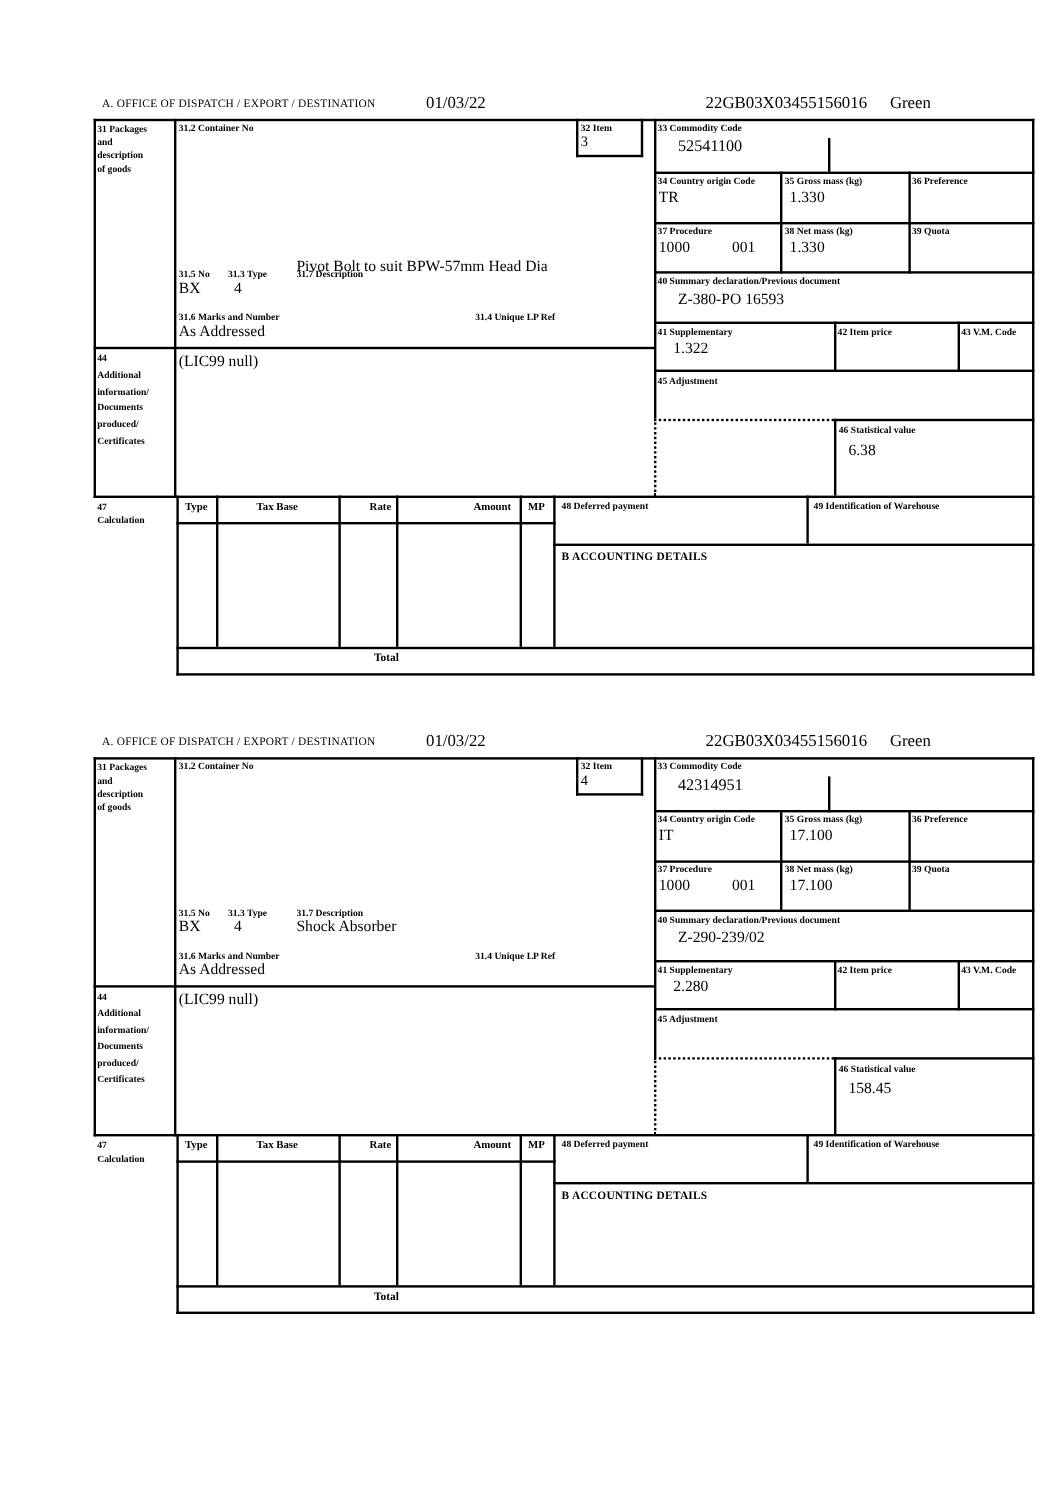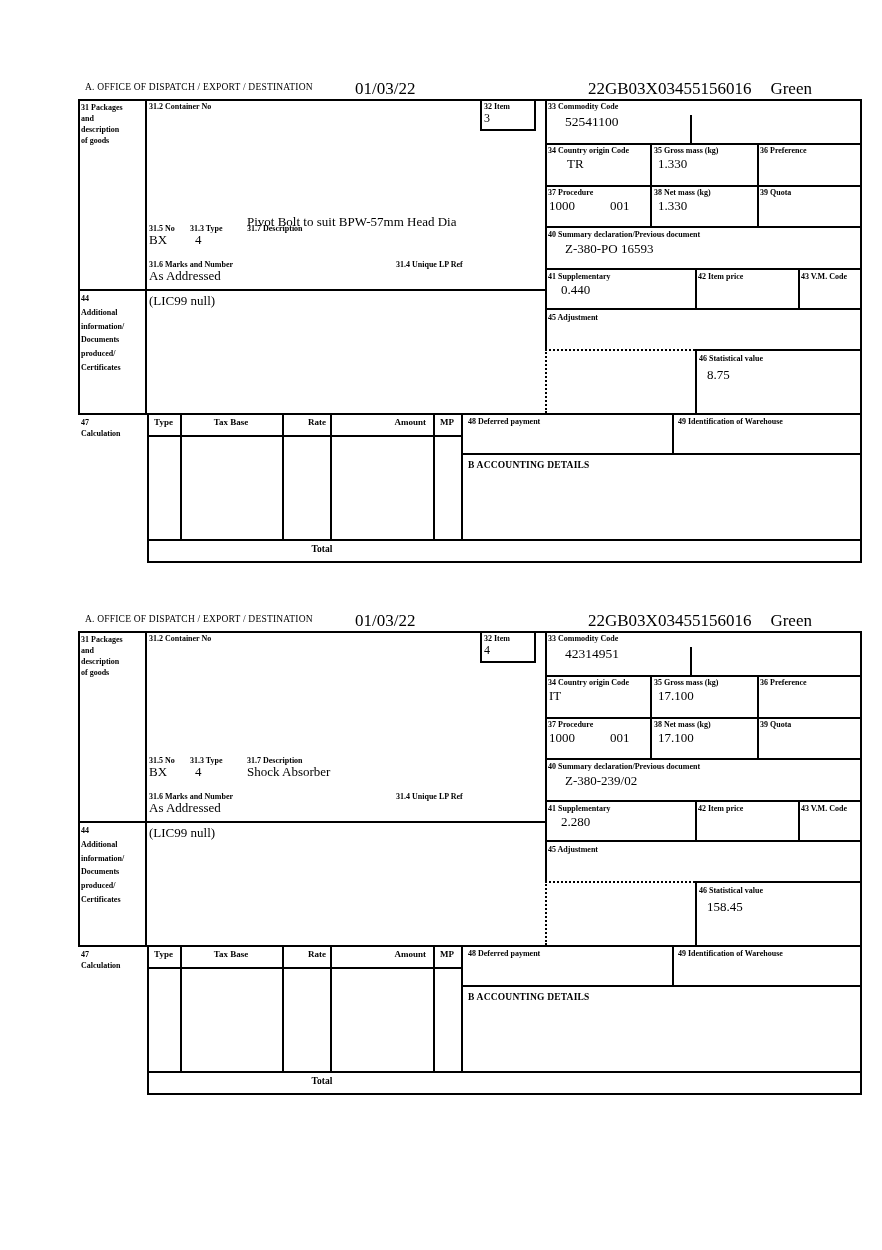--- a/index.html
+++ b/index.html
@@ -14,7 +14,7 @@
   .blk{position:absolute;font-size:8px;font-weight:bold;white-space:pre-line;}
   .val{position:absolute;font-size:13px;line-height:14px;white-space:nowrap;}
   .sec-a{font-size:9.5px;font-weight:normal;letter-spacing:.2px;}
-  .big{font-size:17px;}
+  .big{font-size:14px;}
   .hd{position:absolute;font-size:9px;font-weight:bold;text-align:center;}
   .hd-r{text-align:right;}
 </style>

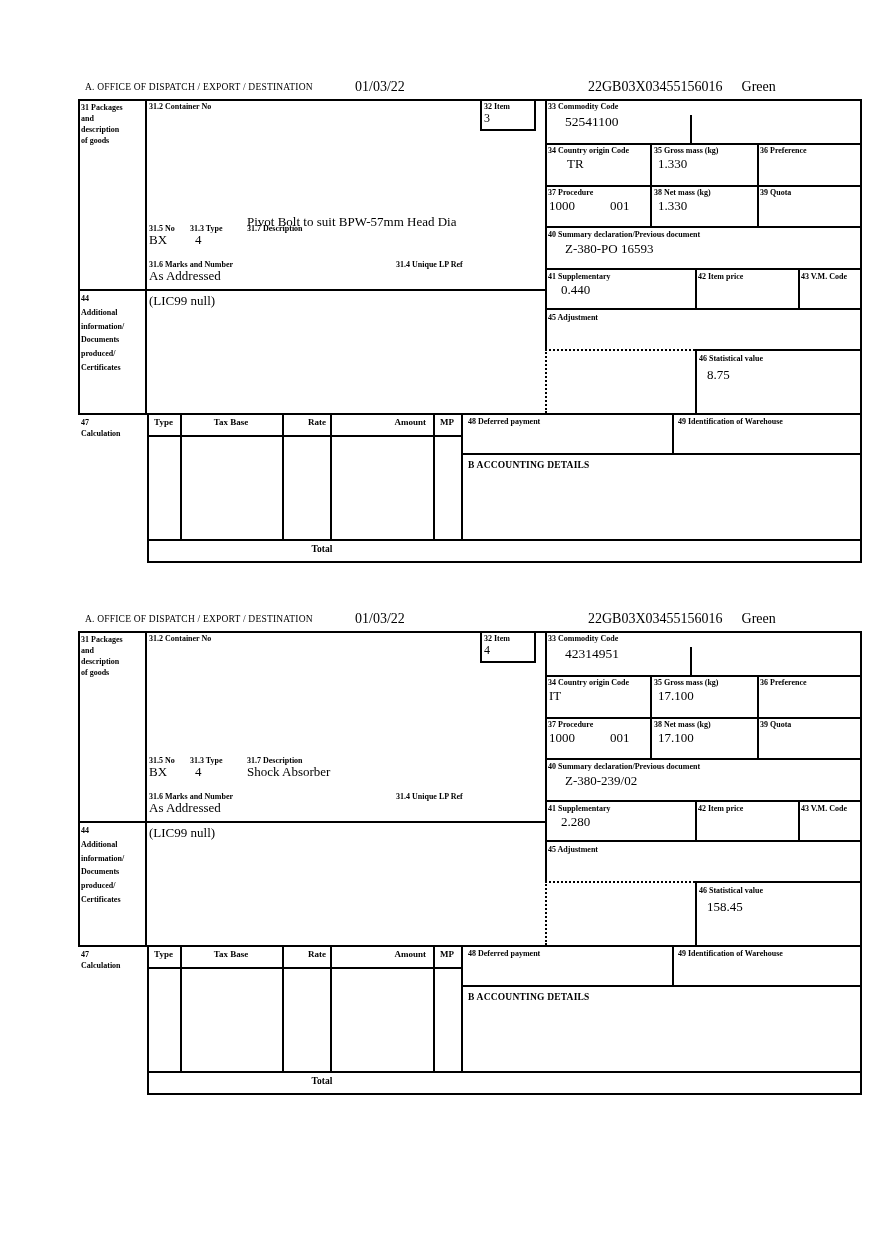--- a/index.html
+++ b/index.html
@@ -102,7 +102,7 @@
     <div class="val" style="left:487px;top:37px;font-size:13.5px;">52541100</div>
 
     <div class="t lbl" style="left:470px;top:68px;">34 Country origin Code</div>
-    <div class="val" style="left:489px;top:79px;">TR</div>
+    <div class="val" style="left:471px;top:79px;">TR</div>
     <div class="t lbl" style="left:576px;top:68px;">35 Gross mass (kg)</div>
     <div class="val" style="left:580px;top:79px;">1.330</div>
     <div class="t lbl" style="left:682px;top:68px;">36 Preference</div>

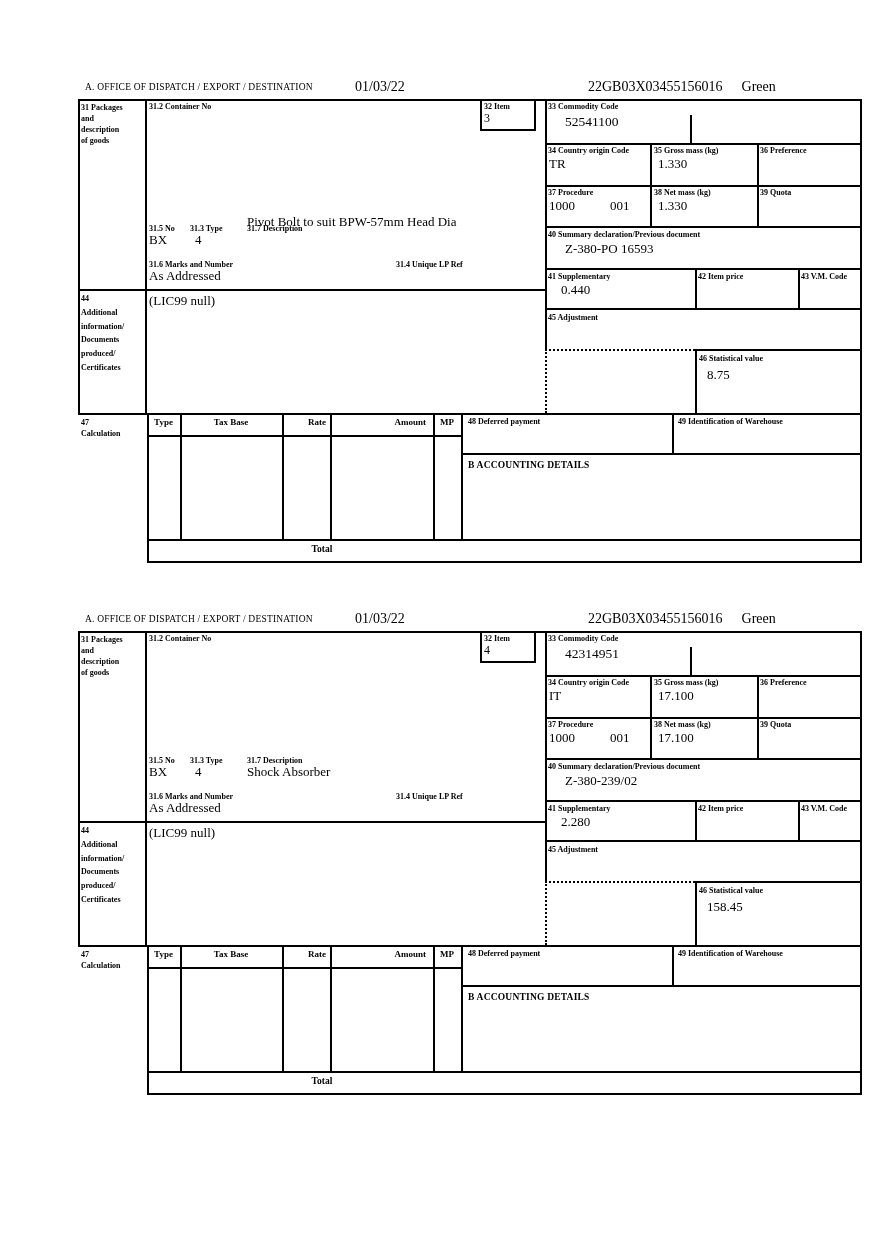--- a/index.html
+++ b/index.html
@@ -118,7 +118,7 @@
     <div class="val" style="left:487px;top:164px;">Z-380-PO 16593</div>
 
     <div class="t lbl" style="left:470px;top:194px;">41 Supplementary</div>
-    <div class="val" style="left:483px;top:205px;">0.440</div>
+    <div class="val" style="left:483px;top:205px;">1.322</div>
     <div class="t lbl" style="left:620px;top:194px;">42 Item price</div>
     <div class="t lbl" style="left:723px;top:194px;">43 V.M. Code</div>
 

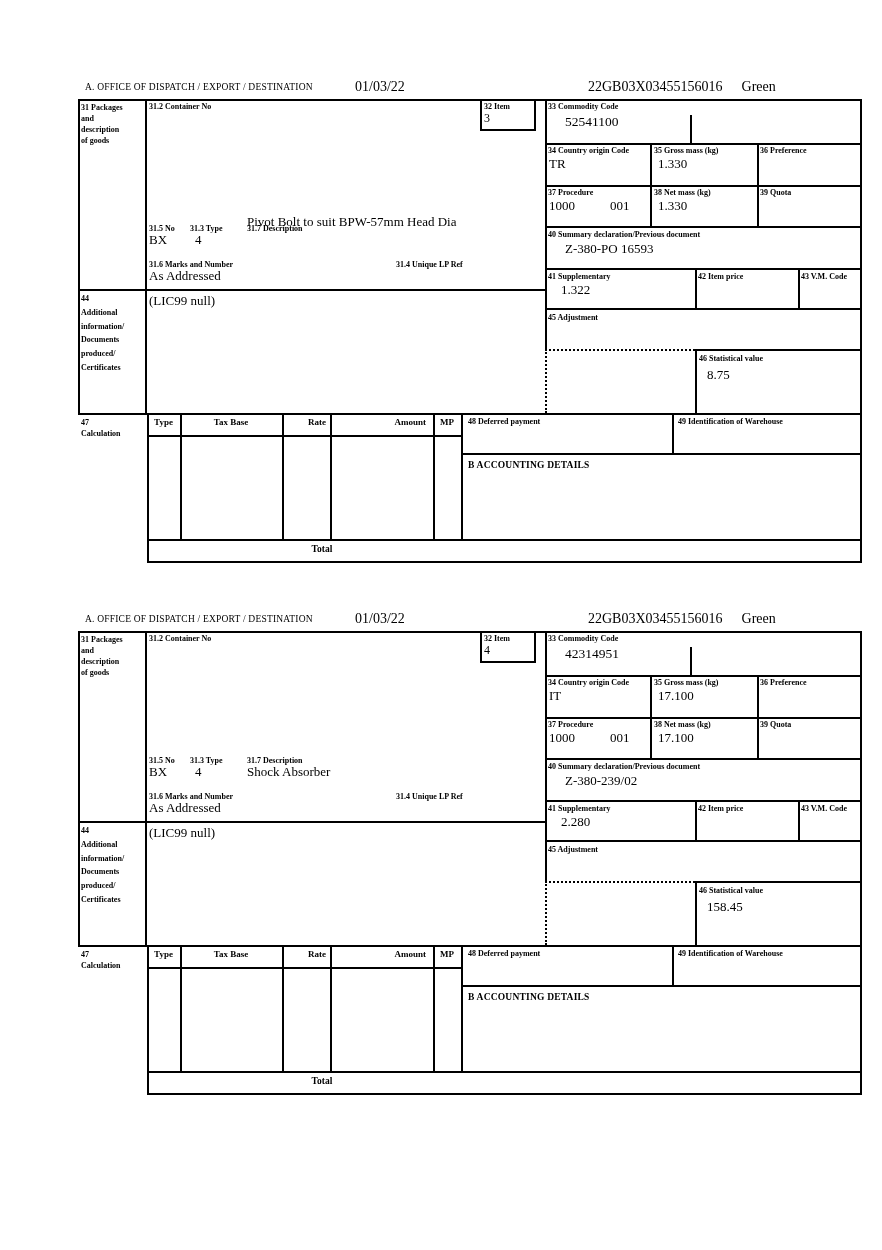--- a/index.html
+++ b/index.html
@@ -125,7 +125,7 @@
     <div class="t lbl" style="left:470px;top:235px;">45 Adjustment</div>
 
     <div class="t lbl" style="left:621px;top:276px;">46 Statistical value</div>
-    <div class="val" style="left:629px;top:290px;">8.75</div>
+    <div class="val" style="left:629px;top:290px;">6.38</div>
 
     <div class="hd" style="left:69px;top:339px;width:33px;">Type</div>
     <div class="hd" style="left:102px;top:339px;width:102px;">Tax Base</div>

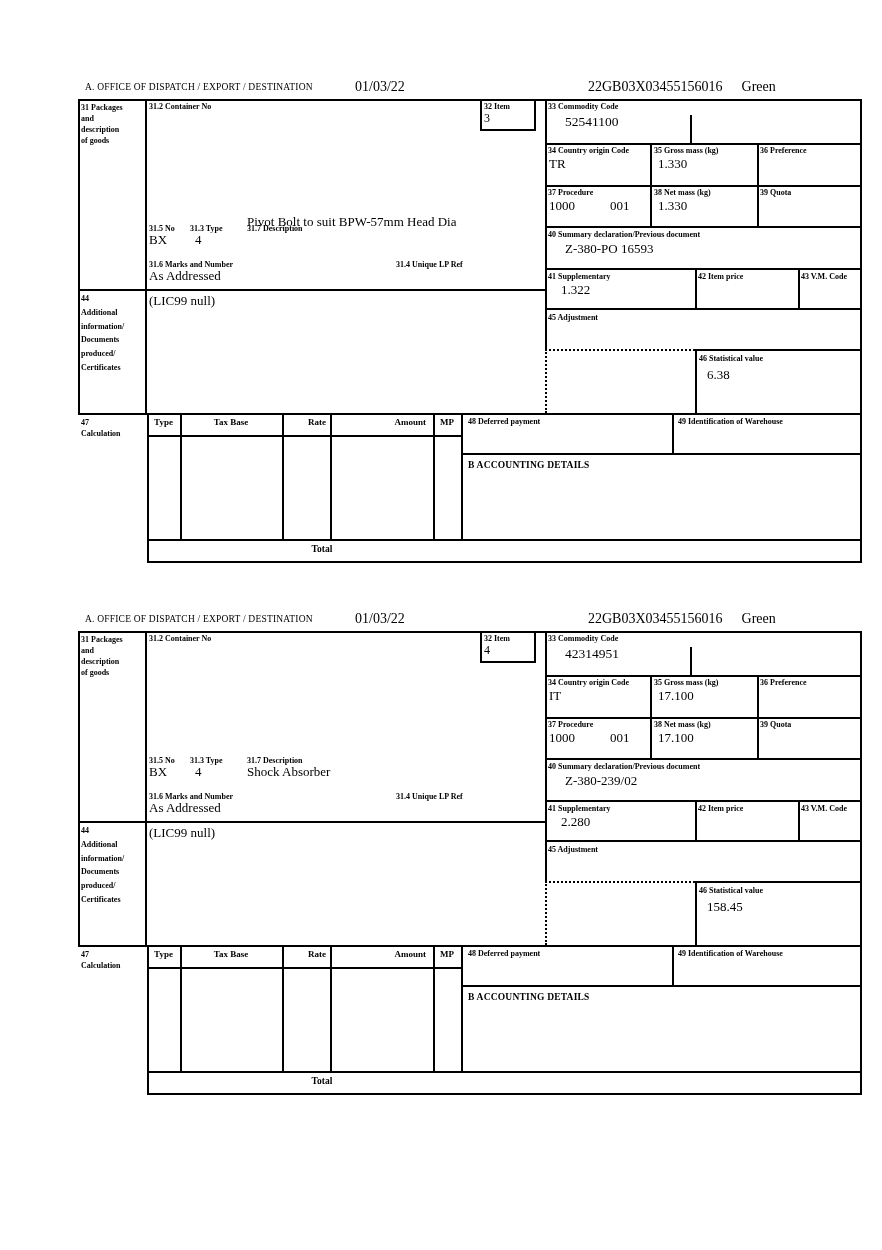--- a/index.html
+++ b/index.html
@@ -233,7 +233,7 @@
     <div class="t lbl" style="left:682px;top:110px;">39 Quota</div>
 
     <div class="t lbl" style="left:470px;top:152px;">40 Summary declaration/Previous document</div>
-    <div class="val" style="left:487px;top:164px;">Z-380-239/02</div>
+    <div class="val" style="left:487px;top:164px;">Z-290-239/02</div>
 
     <div class="t lbl" style="left:470px;top:194px;">41 Supplementary</div>
     <div class="val" style="left:483px;top:205px;">2.280</div>

